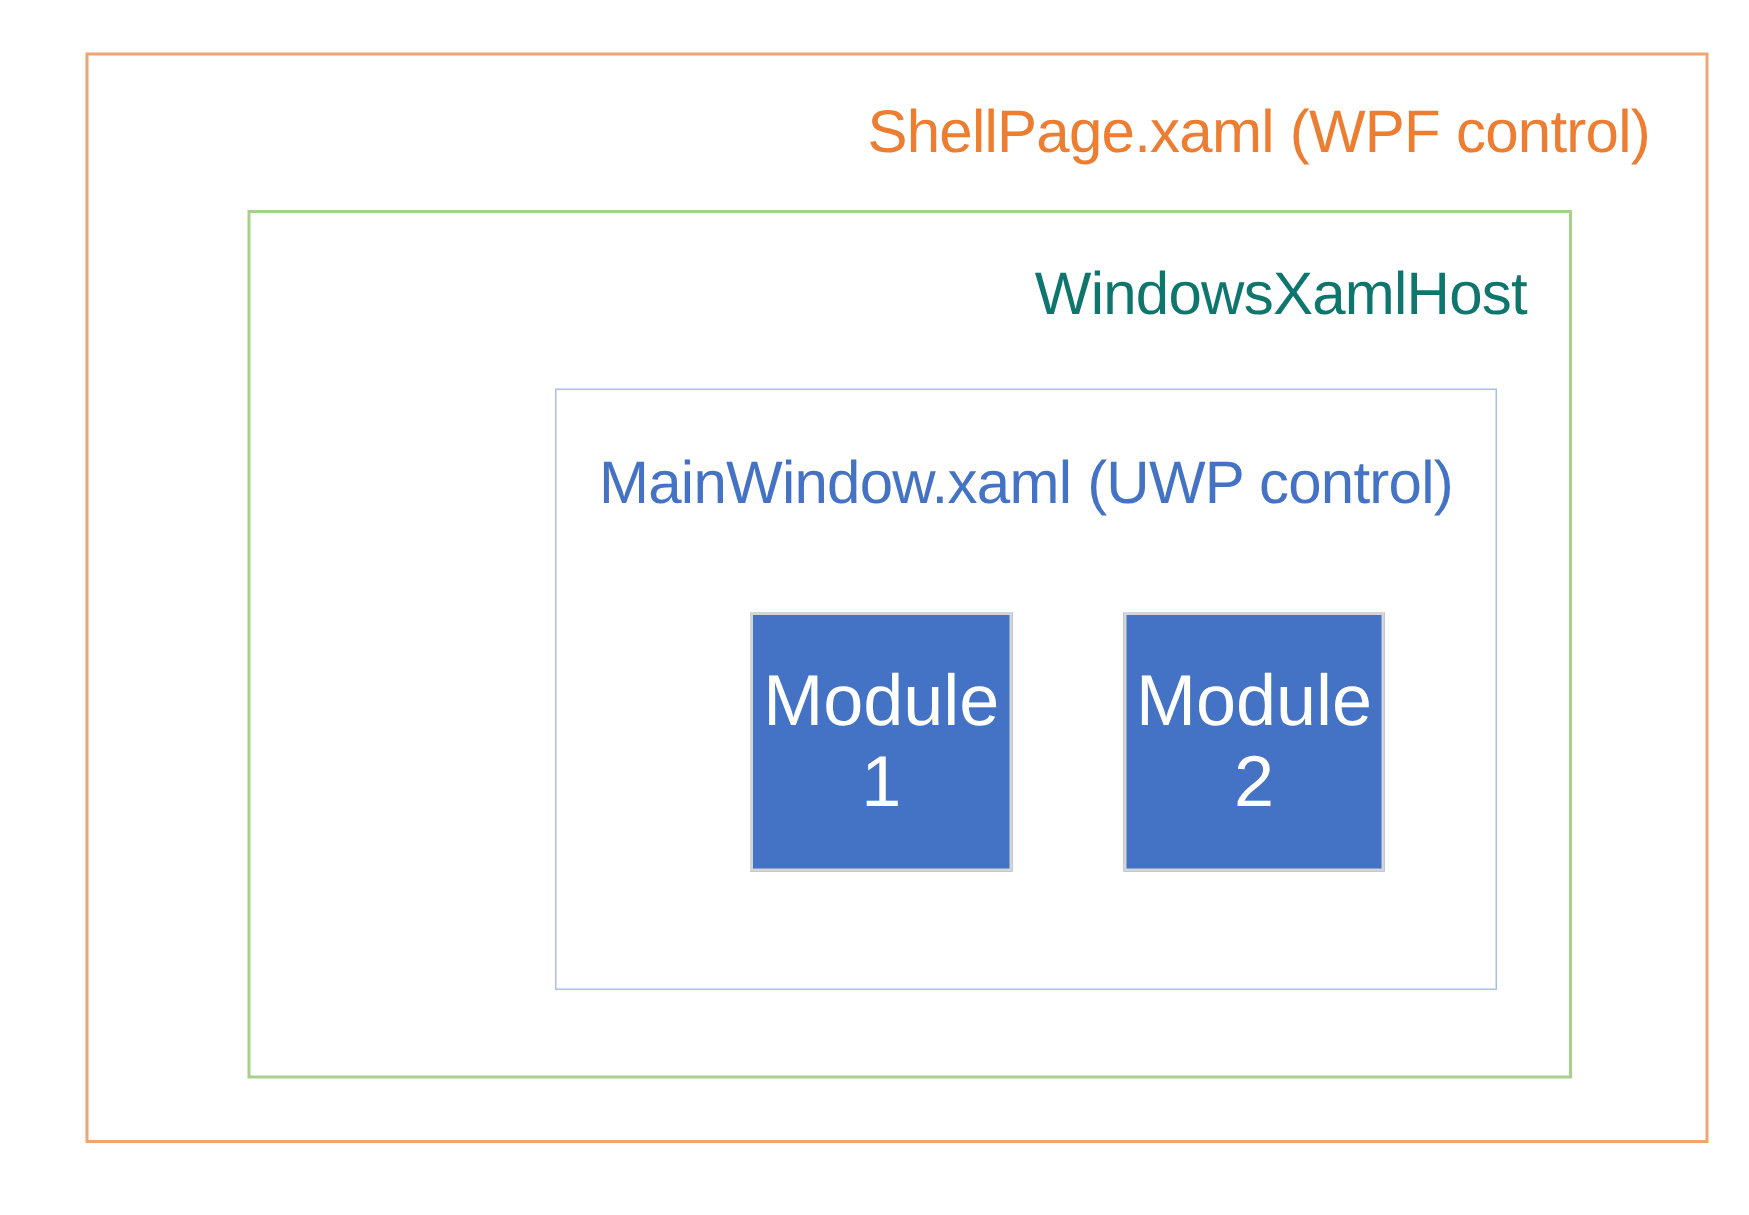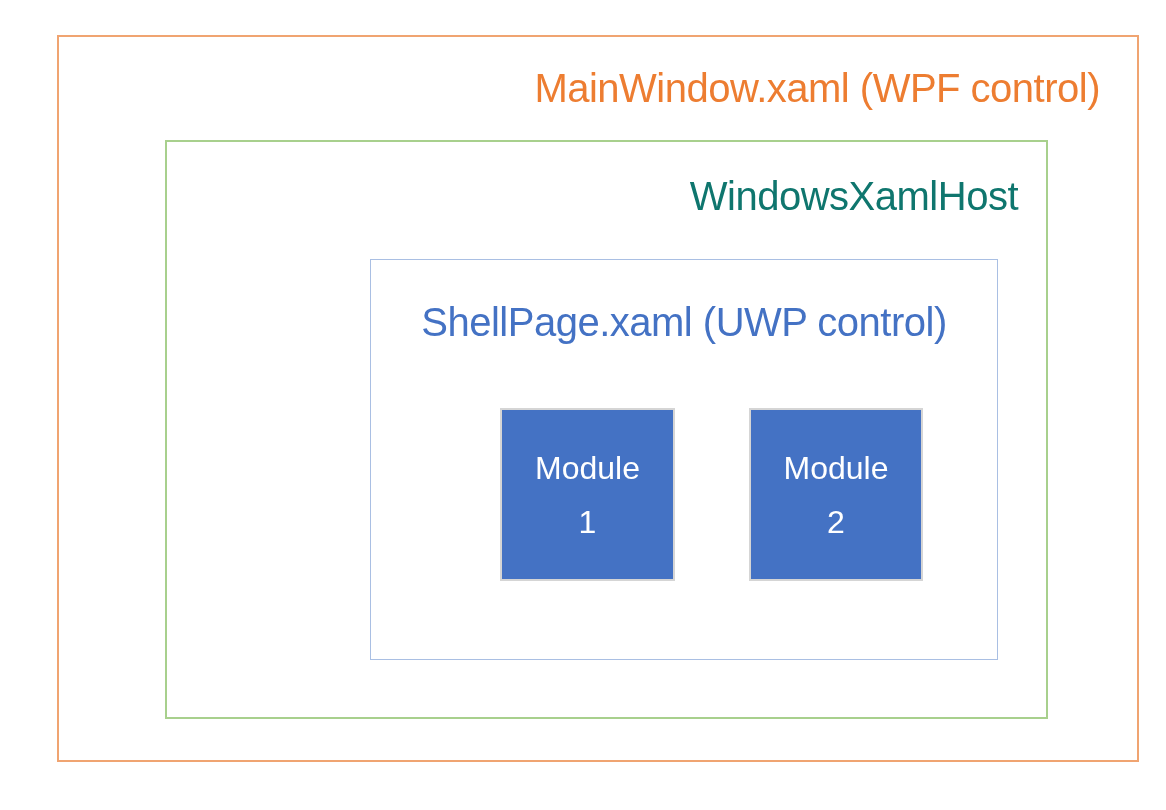--- a/index.html
+++ b/index.html
@@ -90,7 +90,7 @@
 
   <div class="box shell-box"></div>
 
-  <div class="diagram-label outer-label">MainWindow.xaml (WPF control)</div>
+  <div class="diagram-label outer-label">ShellPage.xaml (WPF control)</div>
 
   <div class="diagram-label host-label">WindowsXamlHost</div>
 

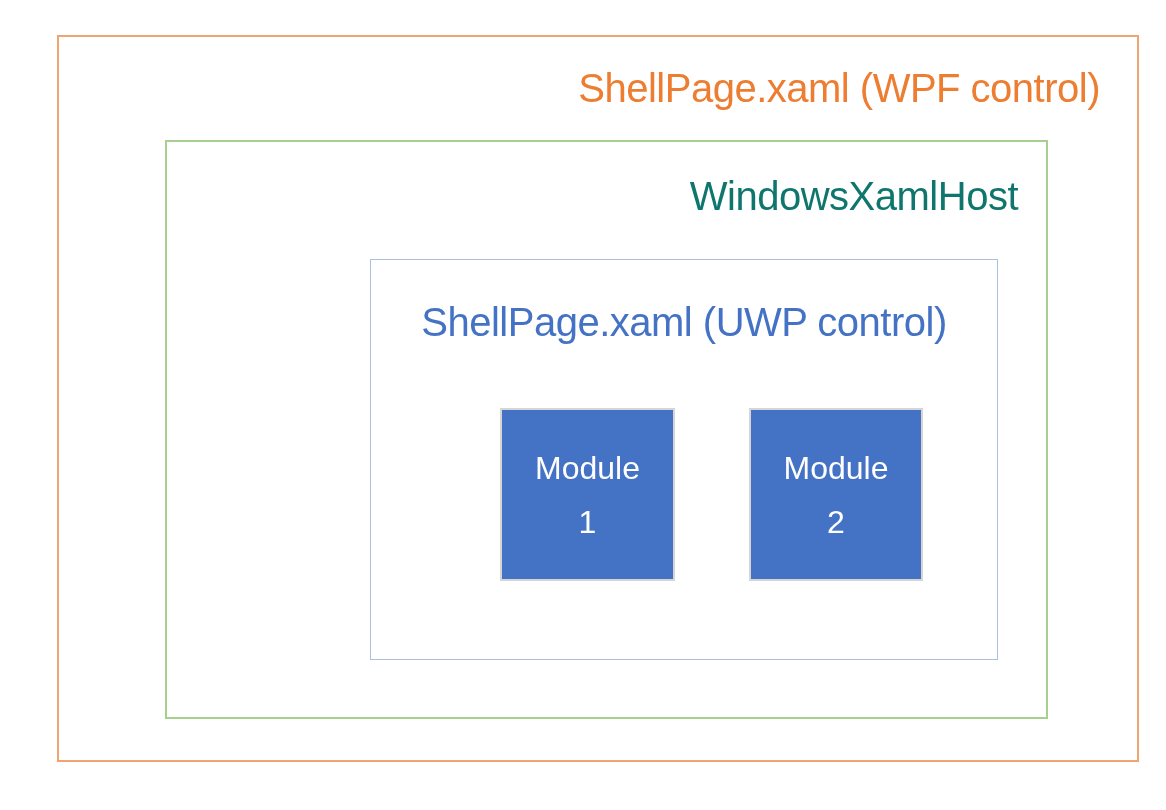--- a/index.html
+++ b/index.html
@@ -94,7 +94,7 @@
 
   <div class="diagram-label host-label">WindowsXamlHost</div>
 
-  <div class="diagram-label shell-label">ShellPage.xaml (UWP control)</div>
+  <div class="diagram-label shell-label">MainWindow.xaml (UWP control)</div>
 
   <div class="module module-1">
     <span>Module</span>

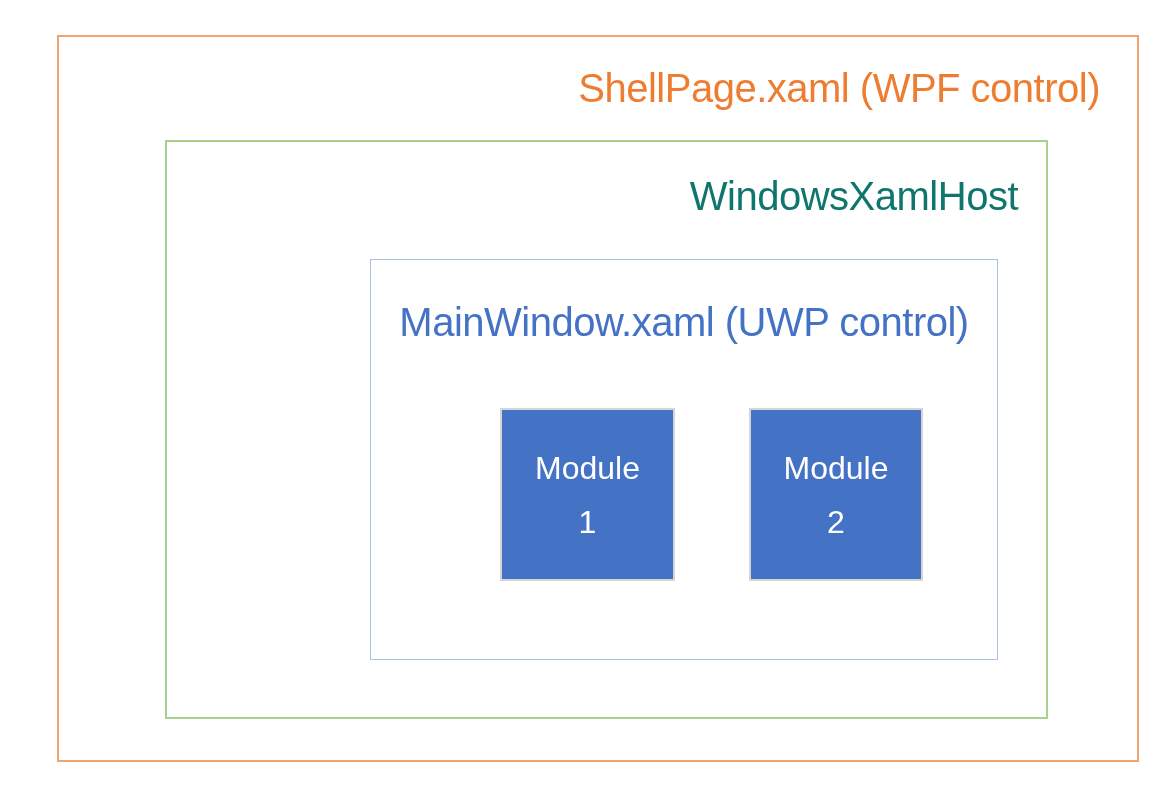--- a/index.html
+++ b/index.html
@@ -71,7 +71,7 @@
     align-items: center;
     justify-content: center;
     color: #ffffff;
-    font-size: 32px;
+    font-size: 48px;
     line-height: 54px;
     text-align: center;
   }

